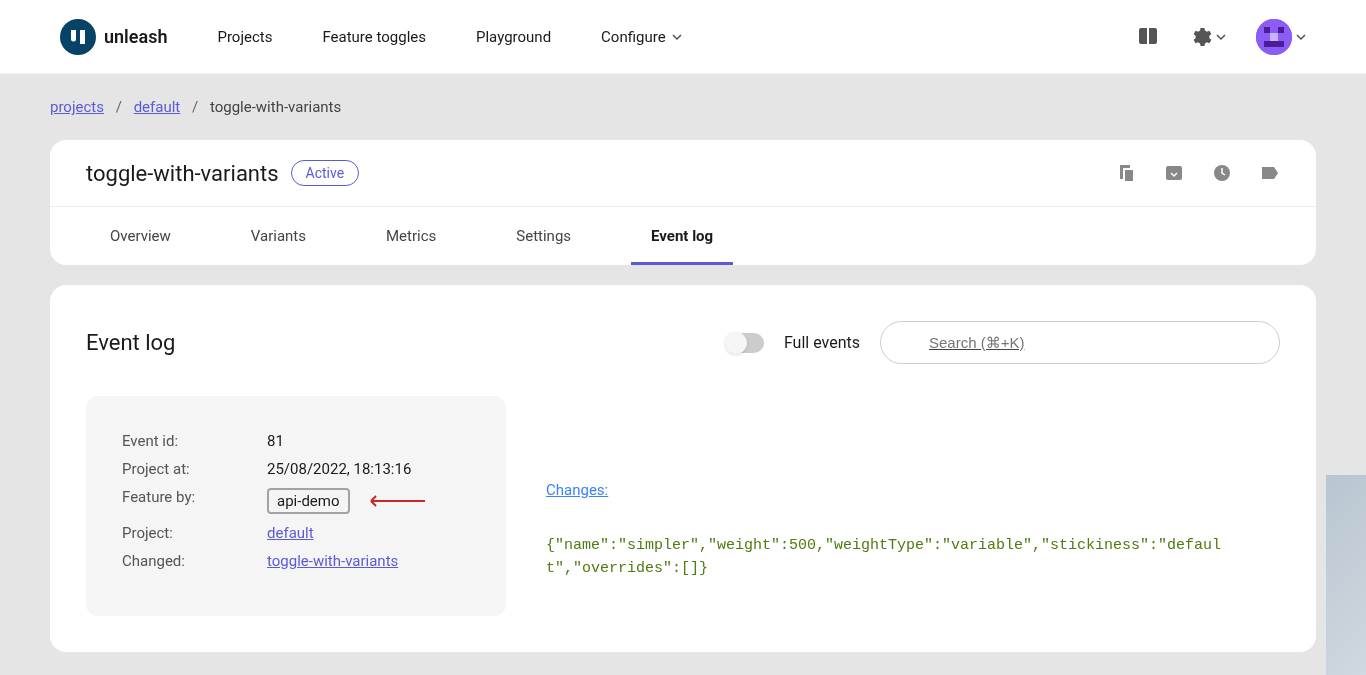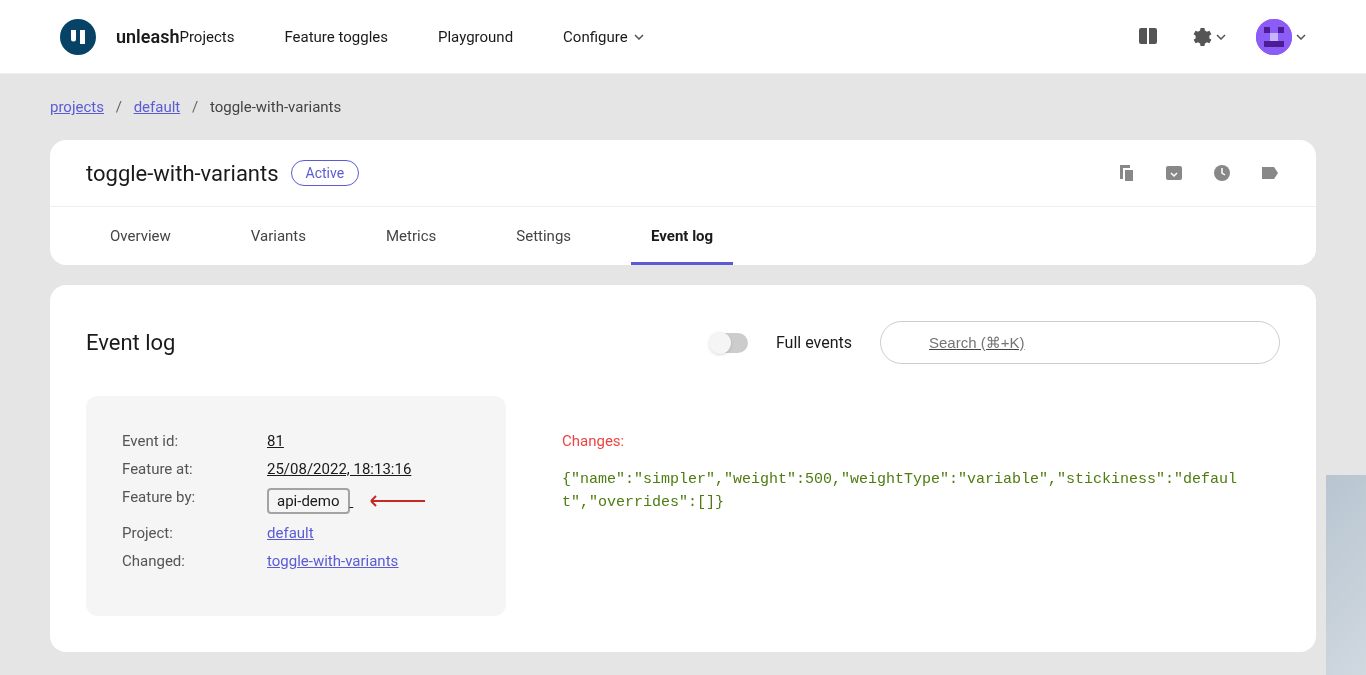--- a/index.html
+++ b/index.html
@@ -23,7 +23,8 @@
     .logo {
       display: flex;
       align-items: center;
-      gap: 20px;
+      gap: 8px;
+      margin-right: 50px;
     }
     .logo-icon {
       width: 36px;

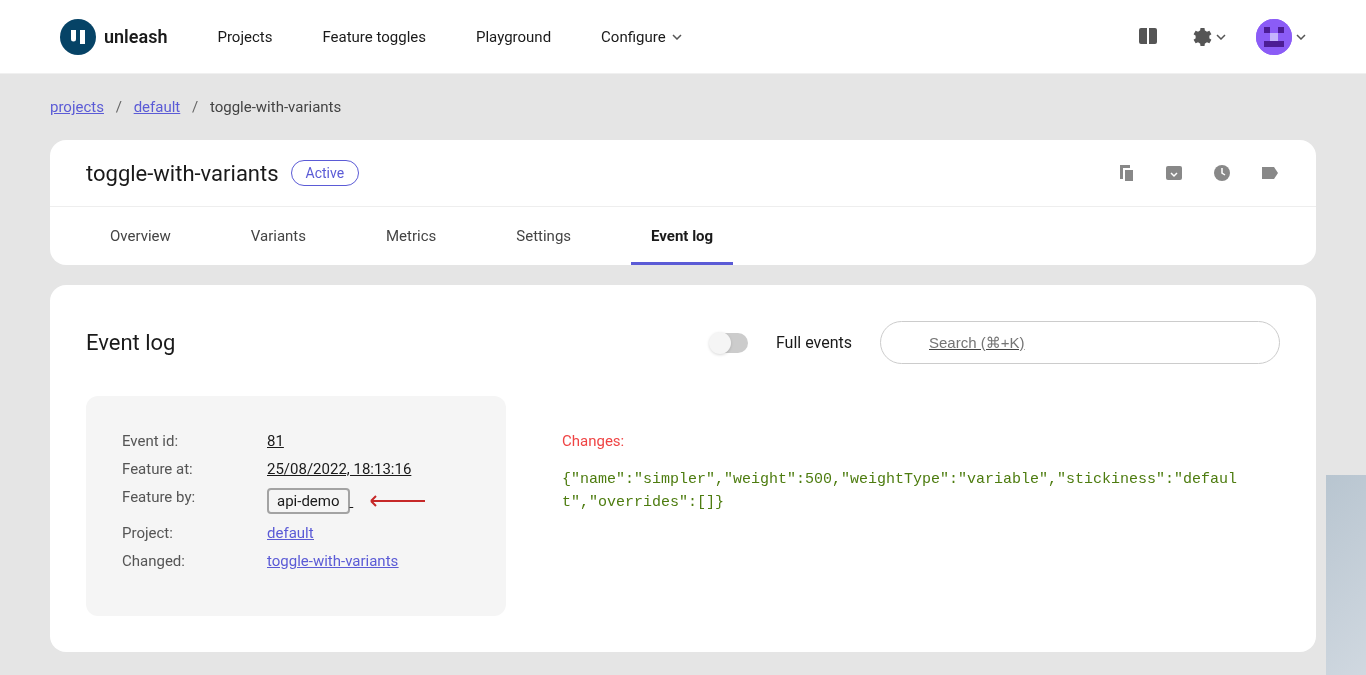--- a/index.html
+++ b/index.html
@@ -175,7 +175,7 @@
     .eventlog-controls {
       display: flex;
       align-items: center;
-      gap: 28px;
+      gap: 20px;
     }
     .toggle-switch {
       width: 38px;

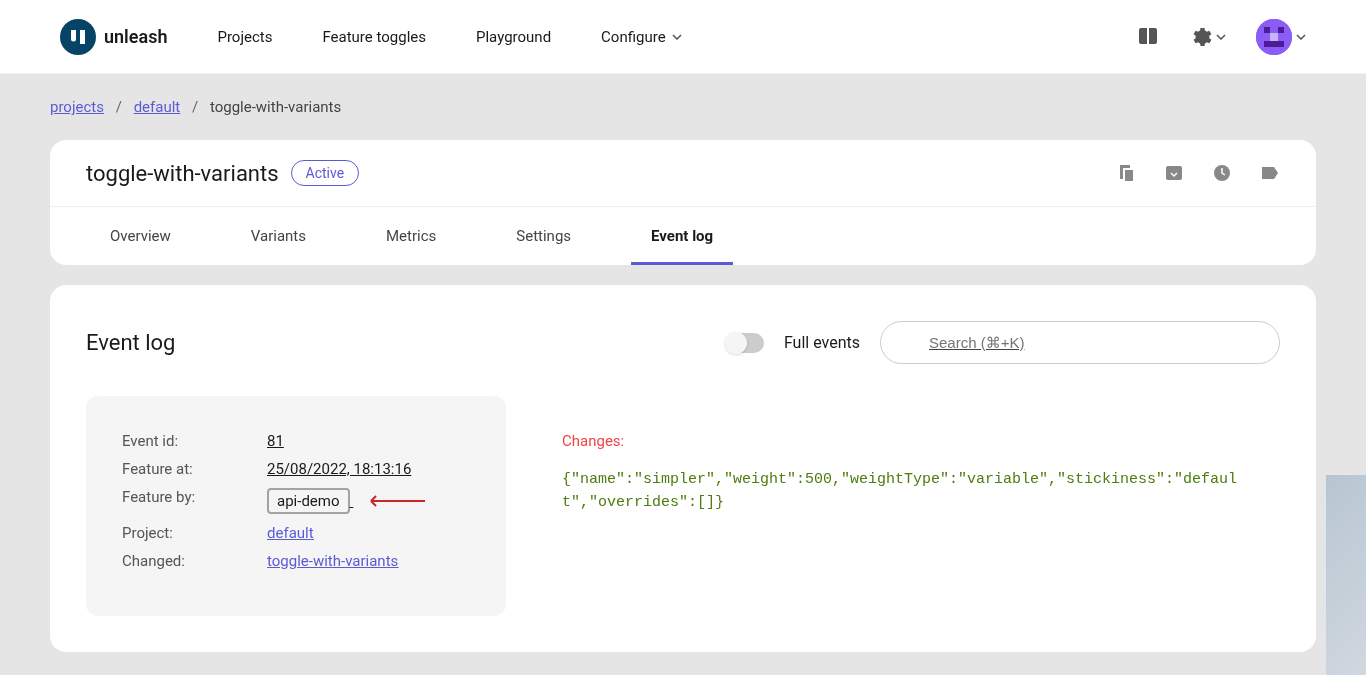--- a/index.html
+++ b/index.html
@@ -222,7 +222,8 @@
     }
     .event-row {
       display: flex;
-      gap: 16px;
+      gap: 0;
+      align-items: flex-end;
     }
     .event-meta {
       background: #f5f5f5;

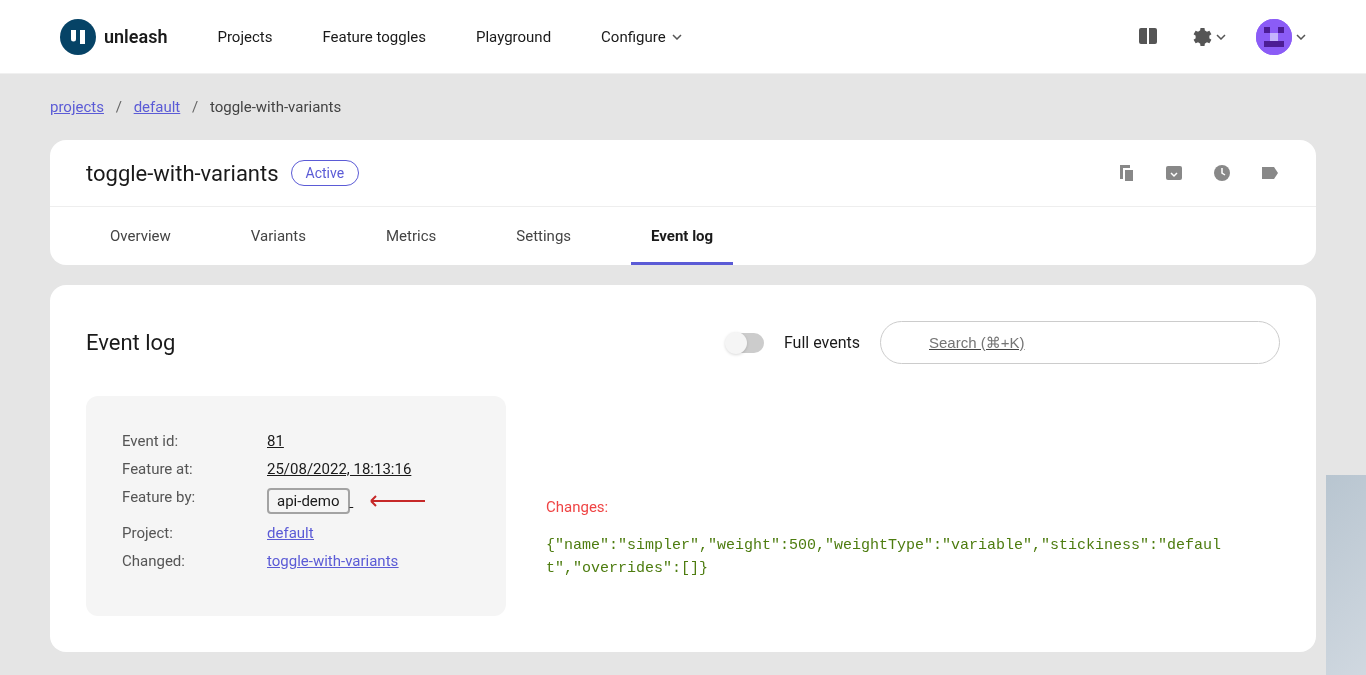--- a/index.html
+++ b/index.html
@@ -244,7 +244,6 @@
     .meta-value {
       font-size: 15px;
       color: #1a1a1a;
-      text-decoration: underline;
     }
     .meta-value a {
       color: #5b5bd6;

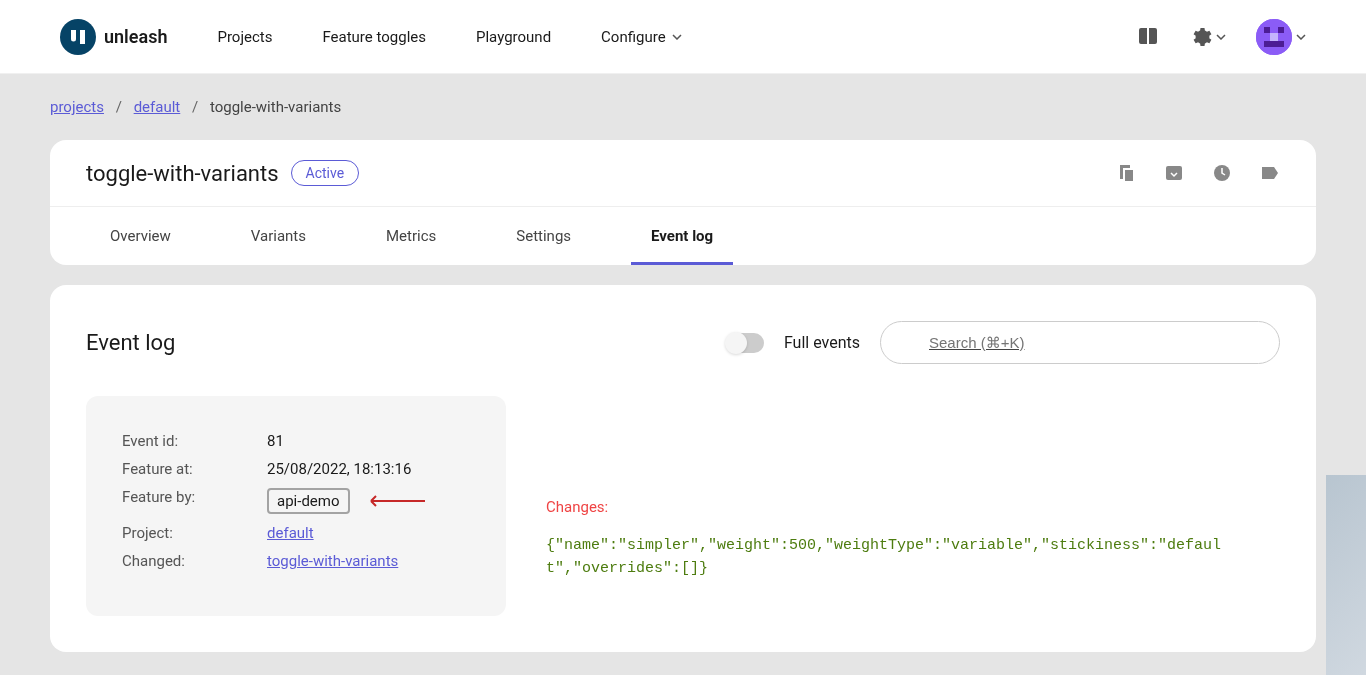--- a/index.html
+++ b/index.html
@@ -414,7 +414,7 @@
           <span class="meta-value">81</span>
         </div>
         <div class="meta-row">
-          <span class="meta-label">Feature at:</span>
+          <span class="meta-label">Project at:</span>
           <span class="meta-value">25/08/2022, 18:13:16</span>
         </div>
         <div class="meta-row">

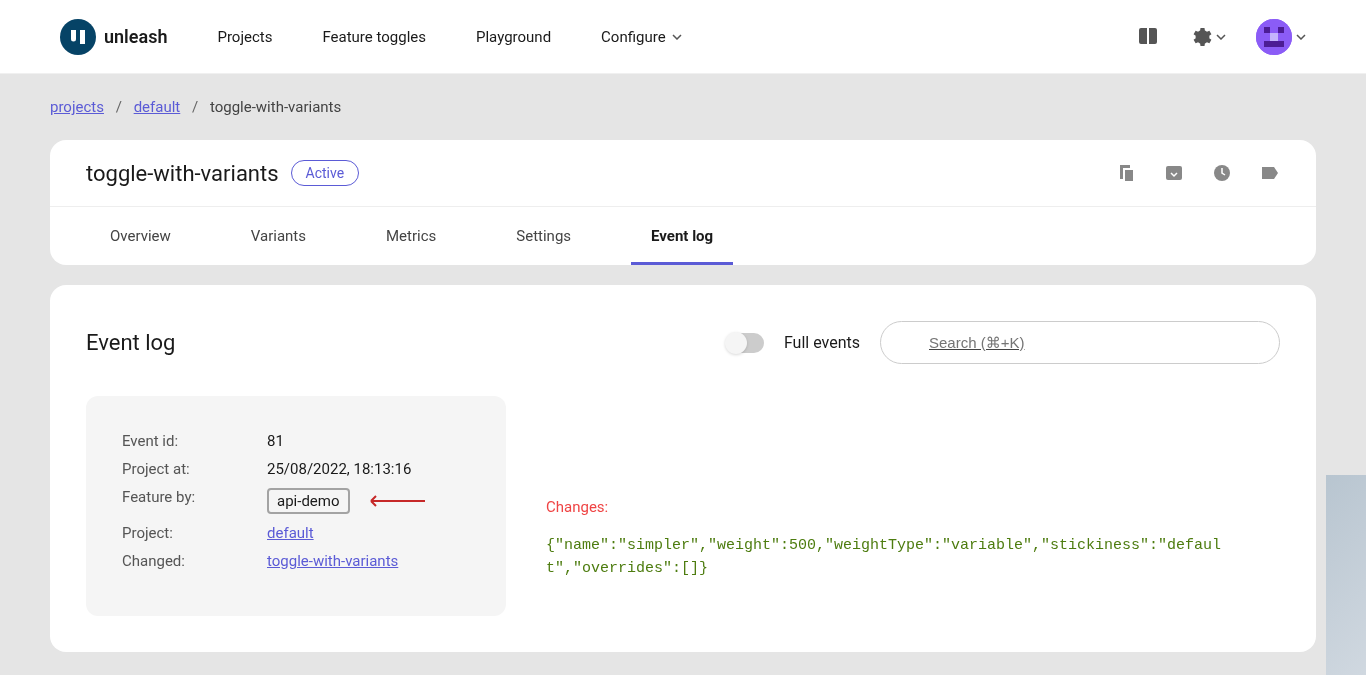--- a/index.html
+++ b/index.html
@@ -267,8 +267,9 @@
     }
     .changes-label {
       font-size: 15px;
-      color: #ef4444;
-      margin-bottom: 19px;
+      color: #3b82f6;
+      margin-bottom: 36px;
+      text-decoration: underline;
     }
     .json-diff {
       font-family: 'Courier New', Courier, monospace;

